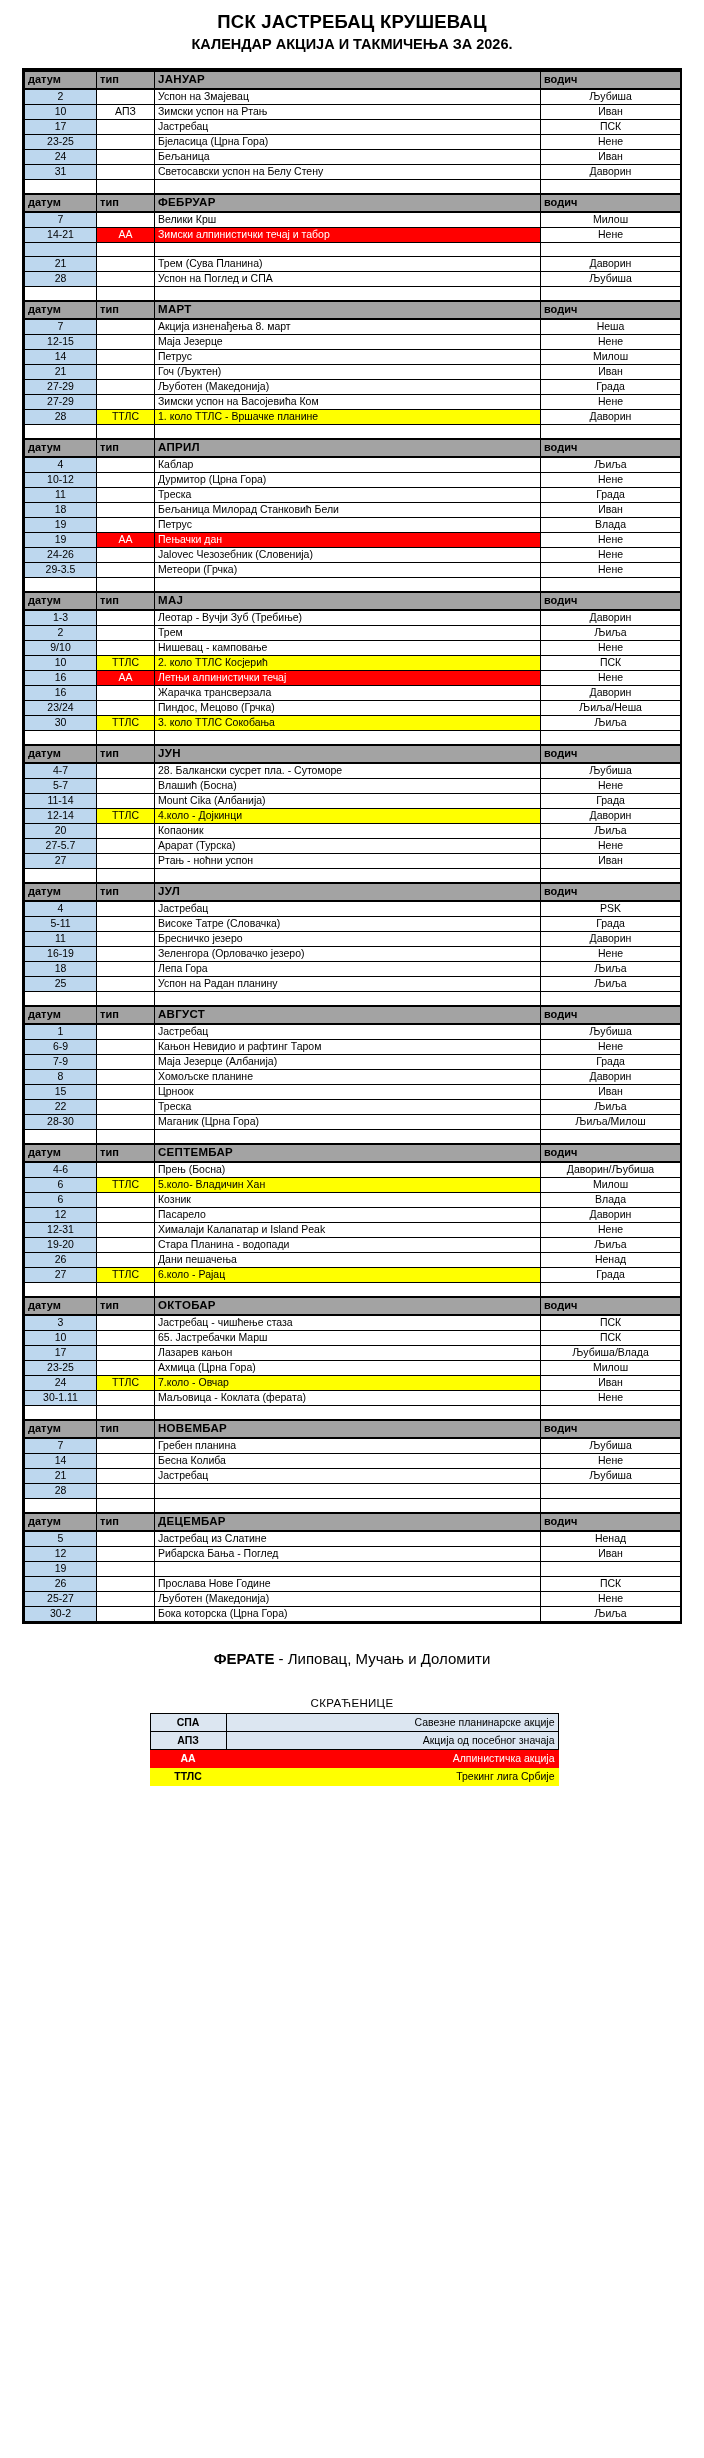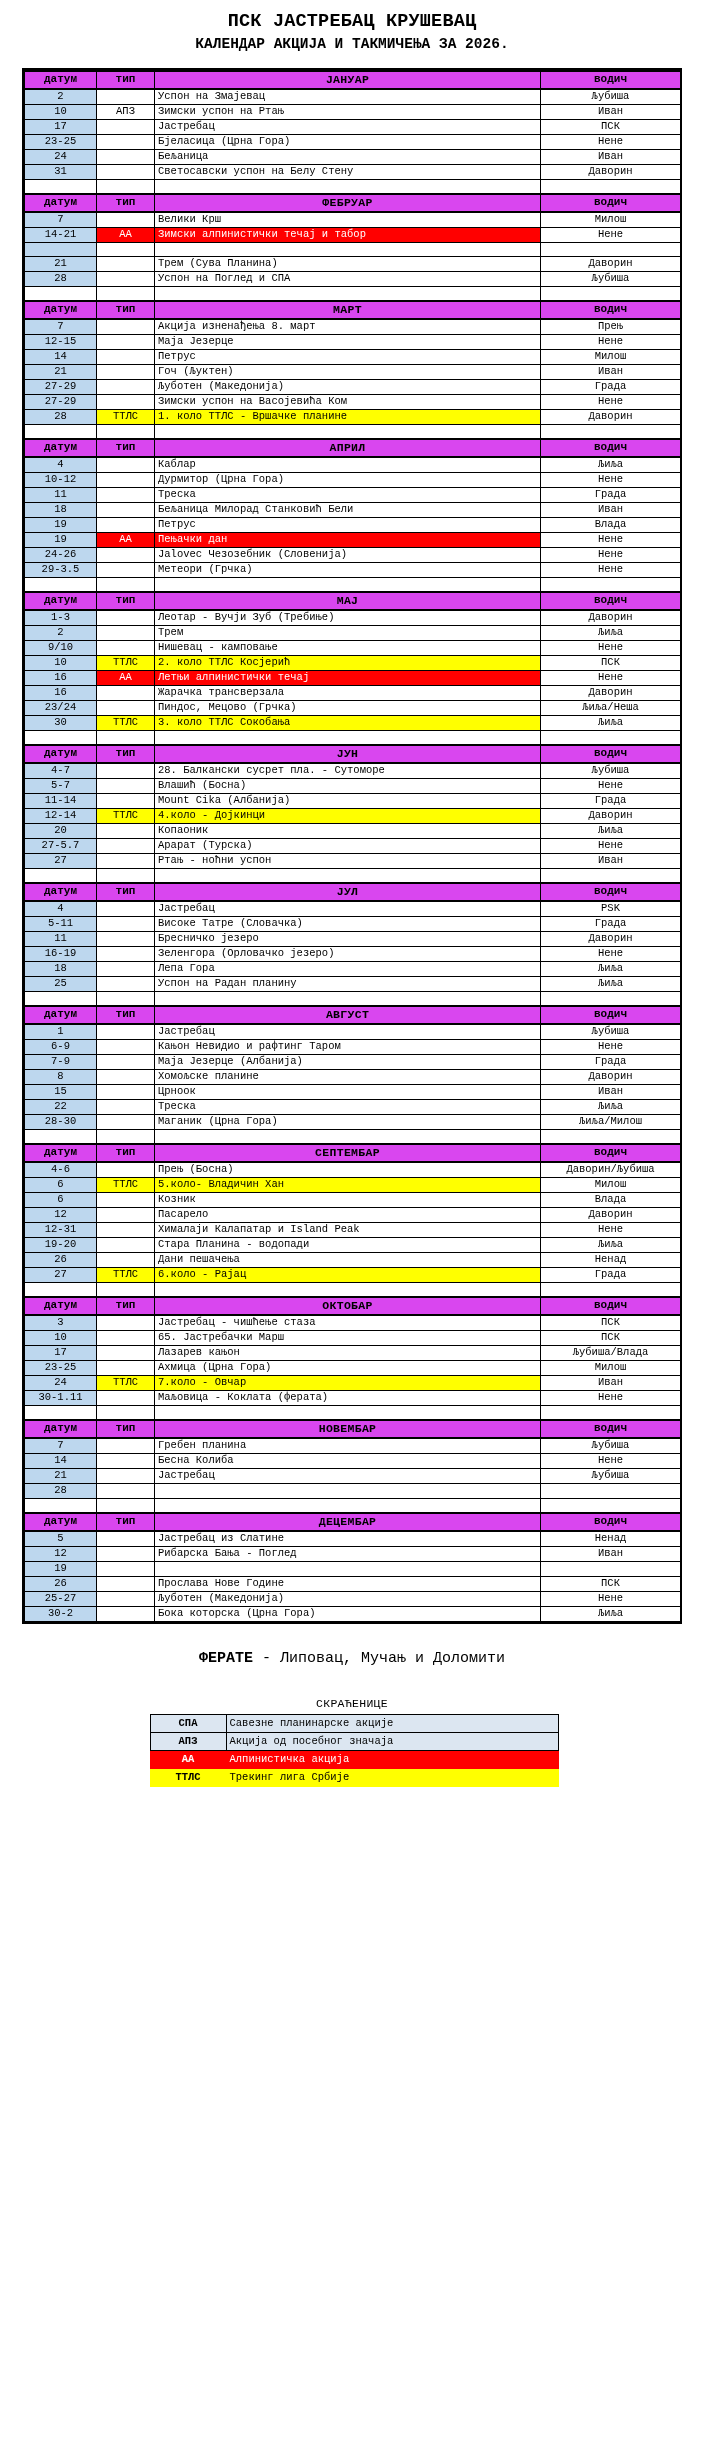--- a/index.html
+++ b/index.html
@@ -20,7 +20,6 @@
     padding: 0;
     position: relative;
     background: #ffffff;
-    font-family: Liberation Mono, monospace;
   }
   .titles {
     text-align: center;

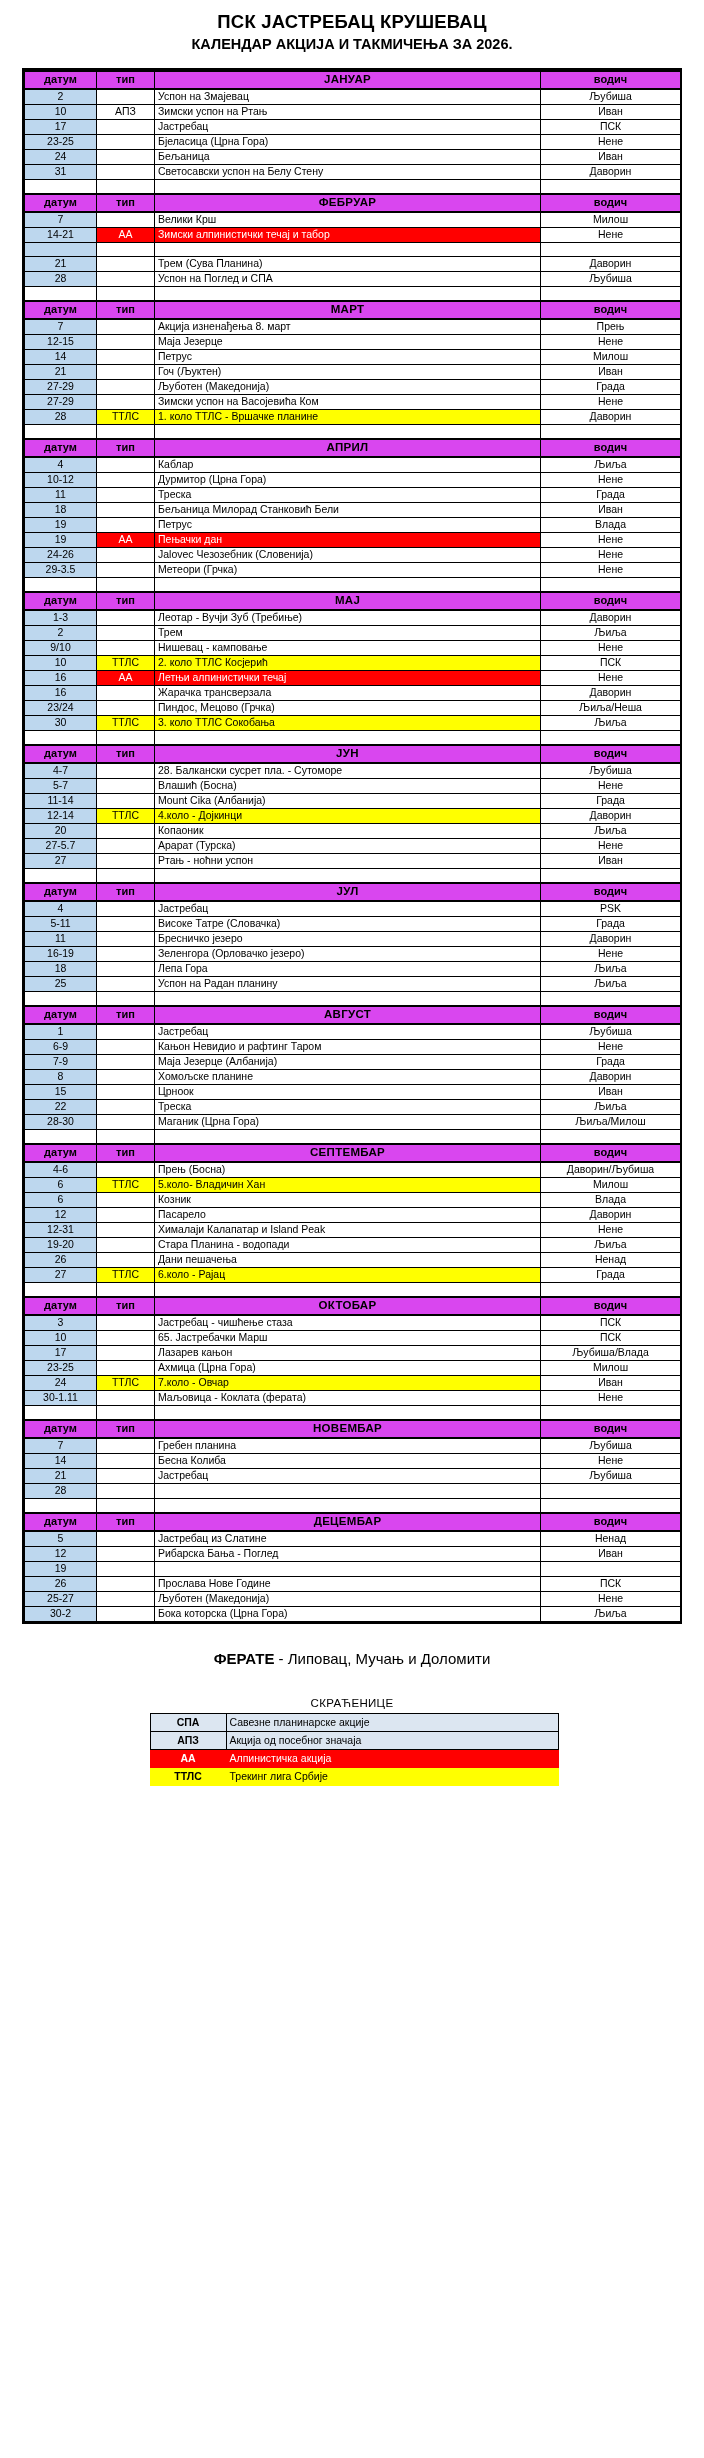--- a/index.html
+++ b/index.html
@@ -68,8 +68,8 @@
 
   tr.hdr td {
     font-weight: bold;
-    text-align: center;
-    background: #d946ef;
+    text-align: left;
+    background: #a3a3a3;
     border-top: 2px solid #000;
     border-bottom: 2px solid #000;
     height: 16px;

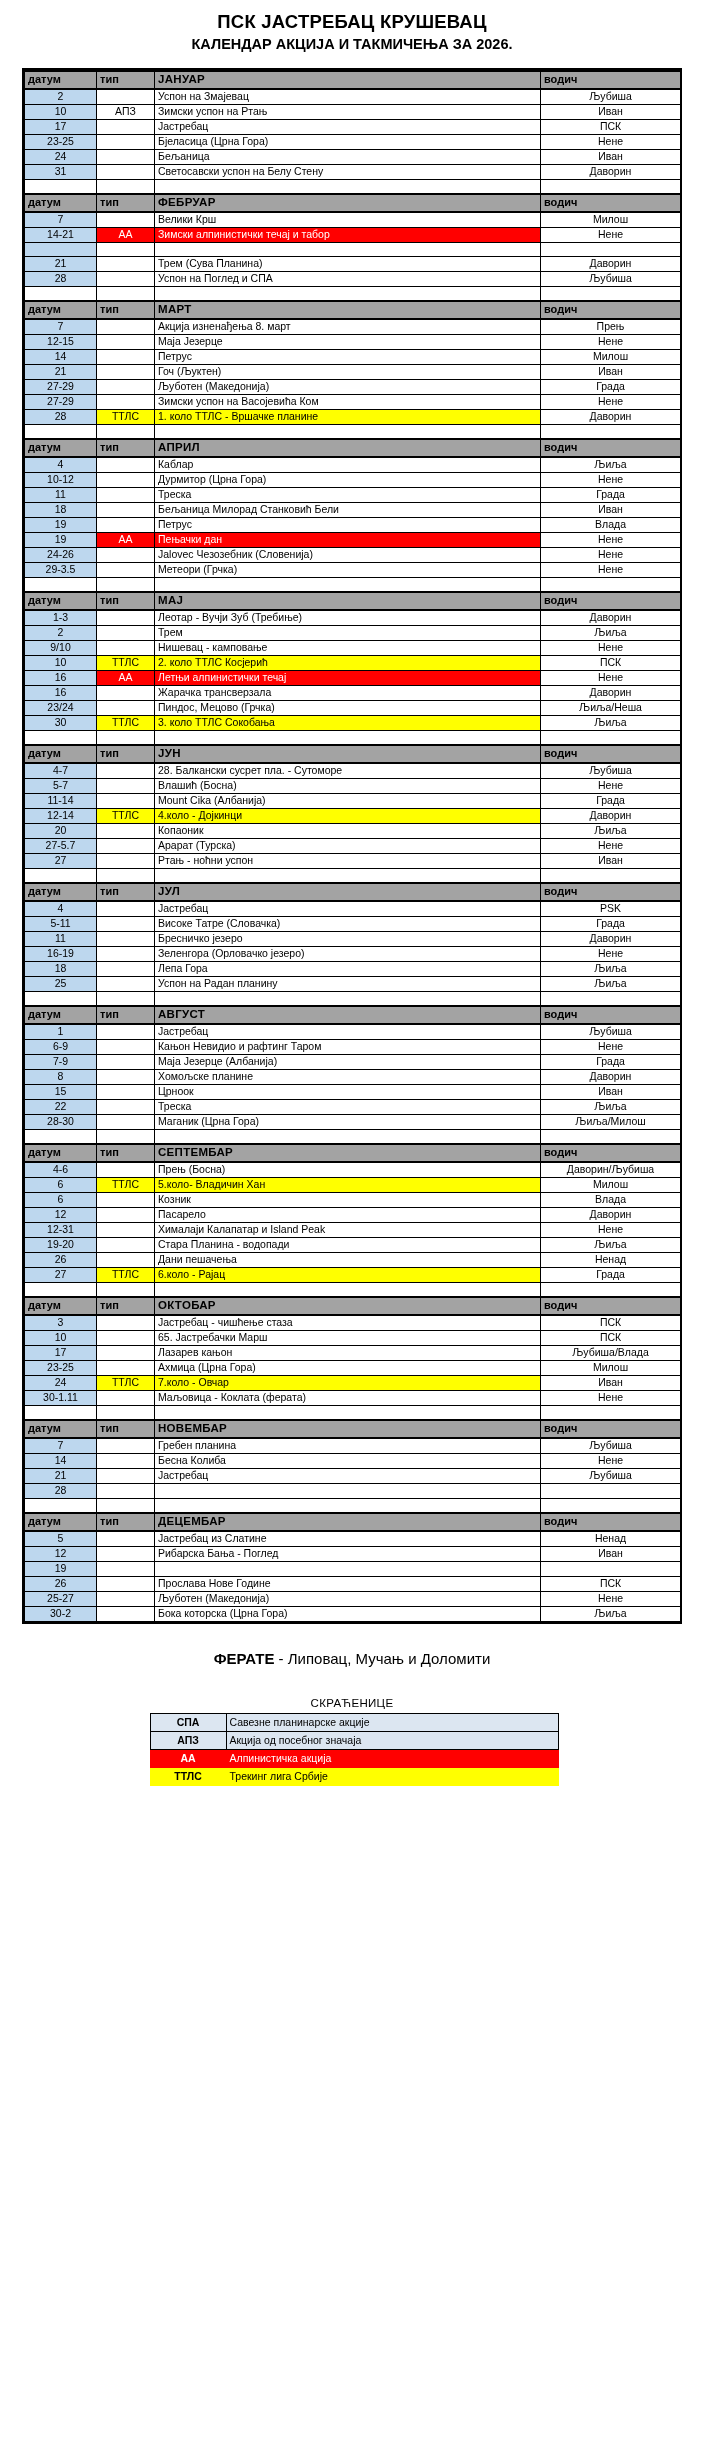--- a/index.html
+++ b/index.html
@@ -254,7 +254,7 @@
             <td class="date">7</td>
             <td class="type"></td>
             <td class="event">Акција изненађења 8. март</td>
-            <td class="guide">Прењ</td>
+            <td class="guide">Неша</td>
           </tr>
           <tr class="">
             <td class="date">12-15</td>

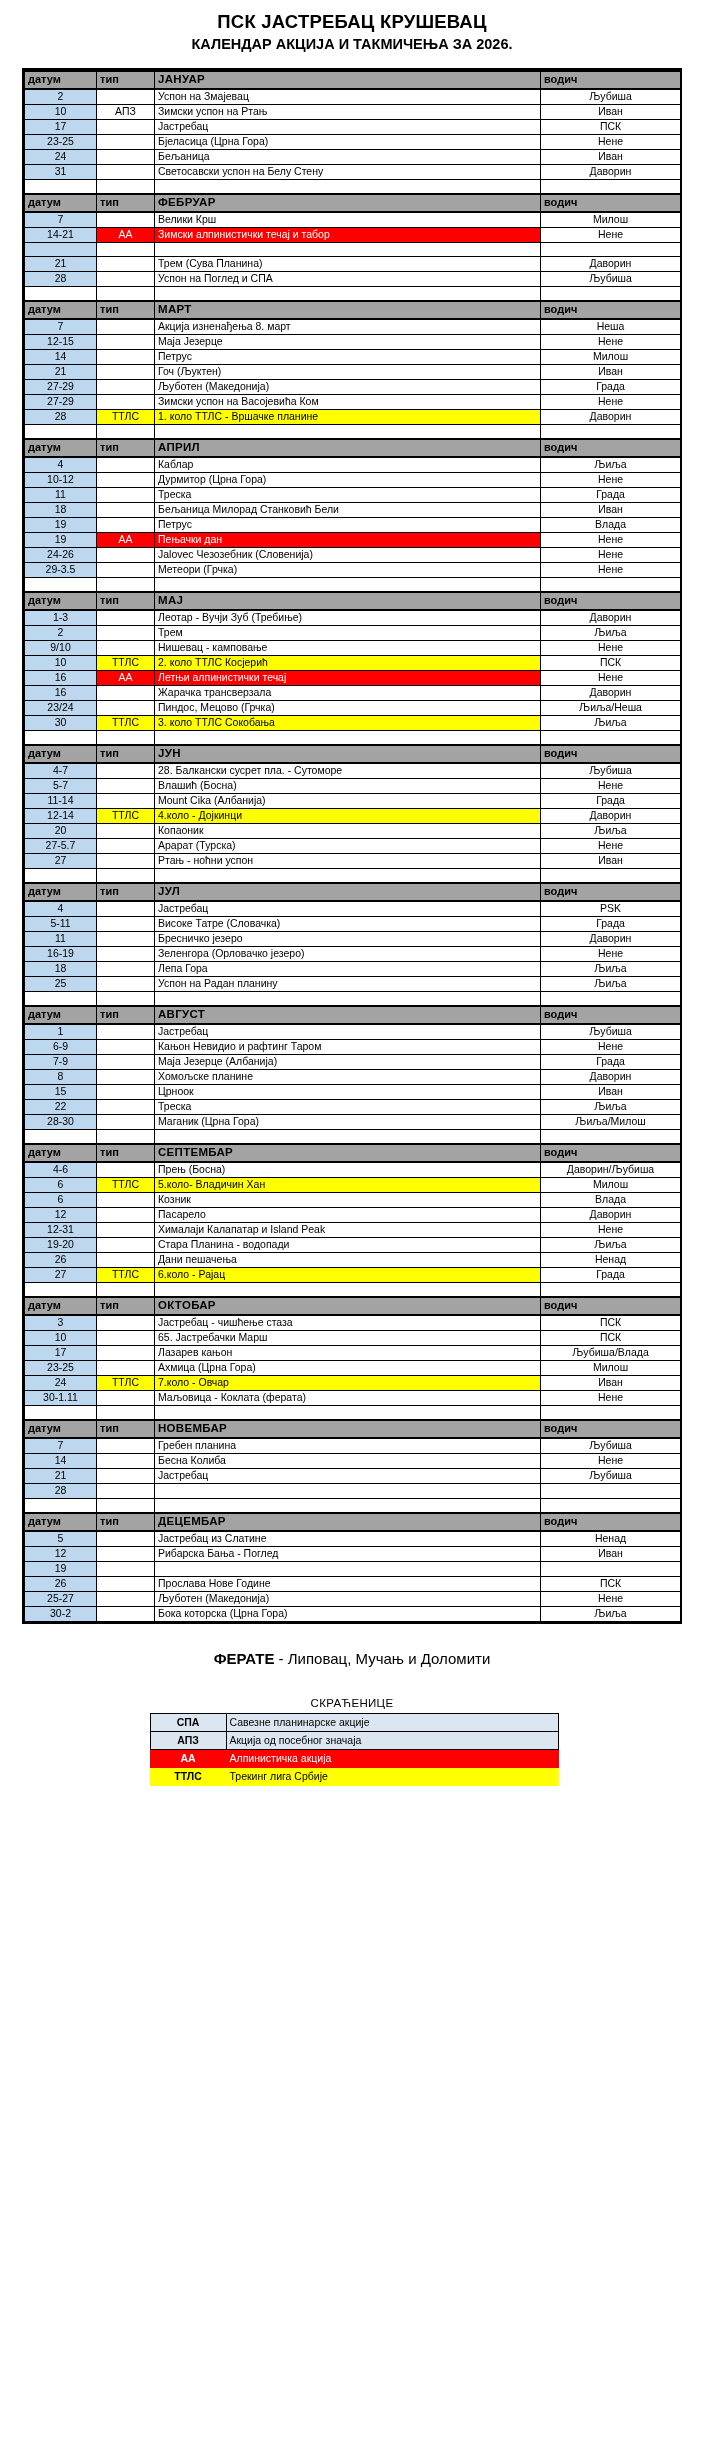--- a/index.html
+++ b/index.html
@@ -129,7 +129,7 @@
   col.l-abbr { width: 76px; }
   col.l-desc { width: 332px; }
   table.legend td.abbr { text-align: center; font-weight: bold; background: #dce6f1; }
-  table.legend td.desc { text-align: left; background: #dce6f1; }
+  table.legend td.desc { text-align: right; background: #dce6f1; }
   table.legend tr.row-aa td { background: #ff0000; color: #ffffff; border-color:#ff0000; }
   table.legend tr.row-ttls td { background: #ffff00; color: #000000; border-color:#ffff00;}
   table.legend tr.row-aa td.abbr,

